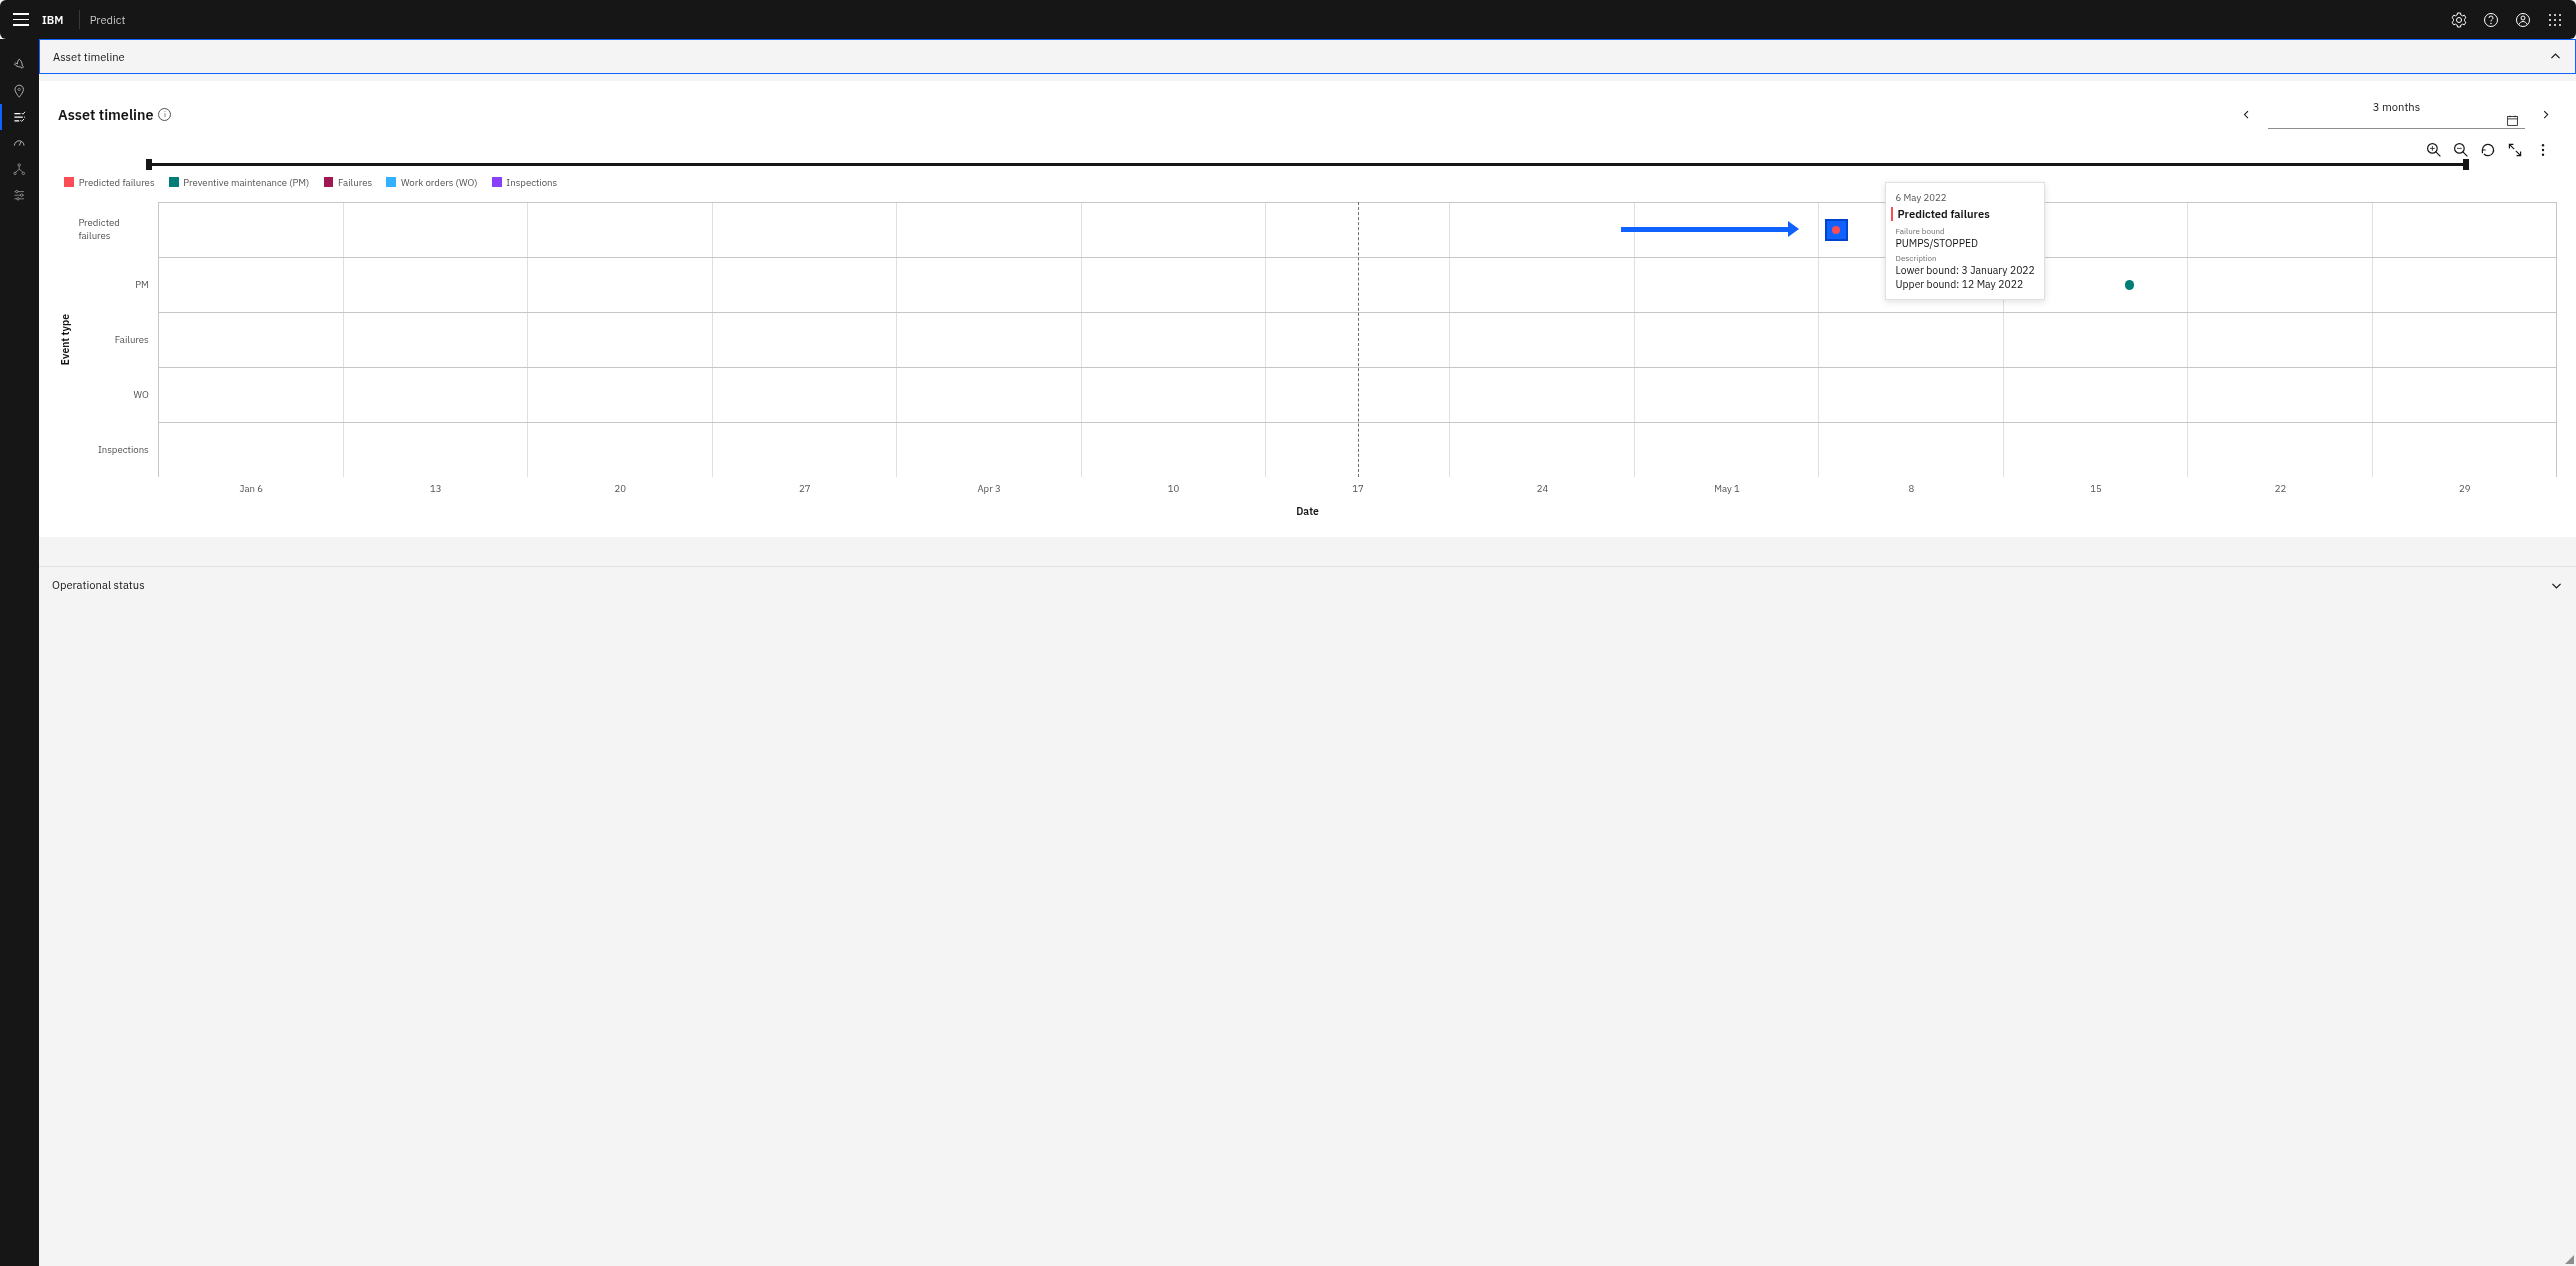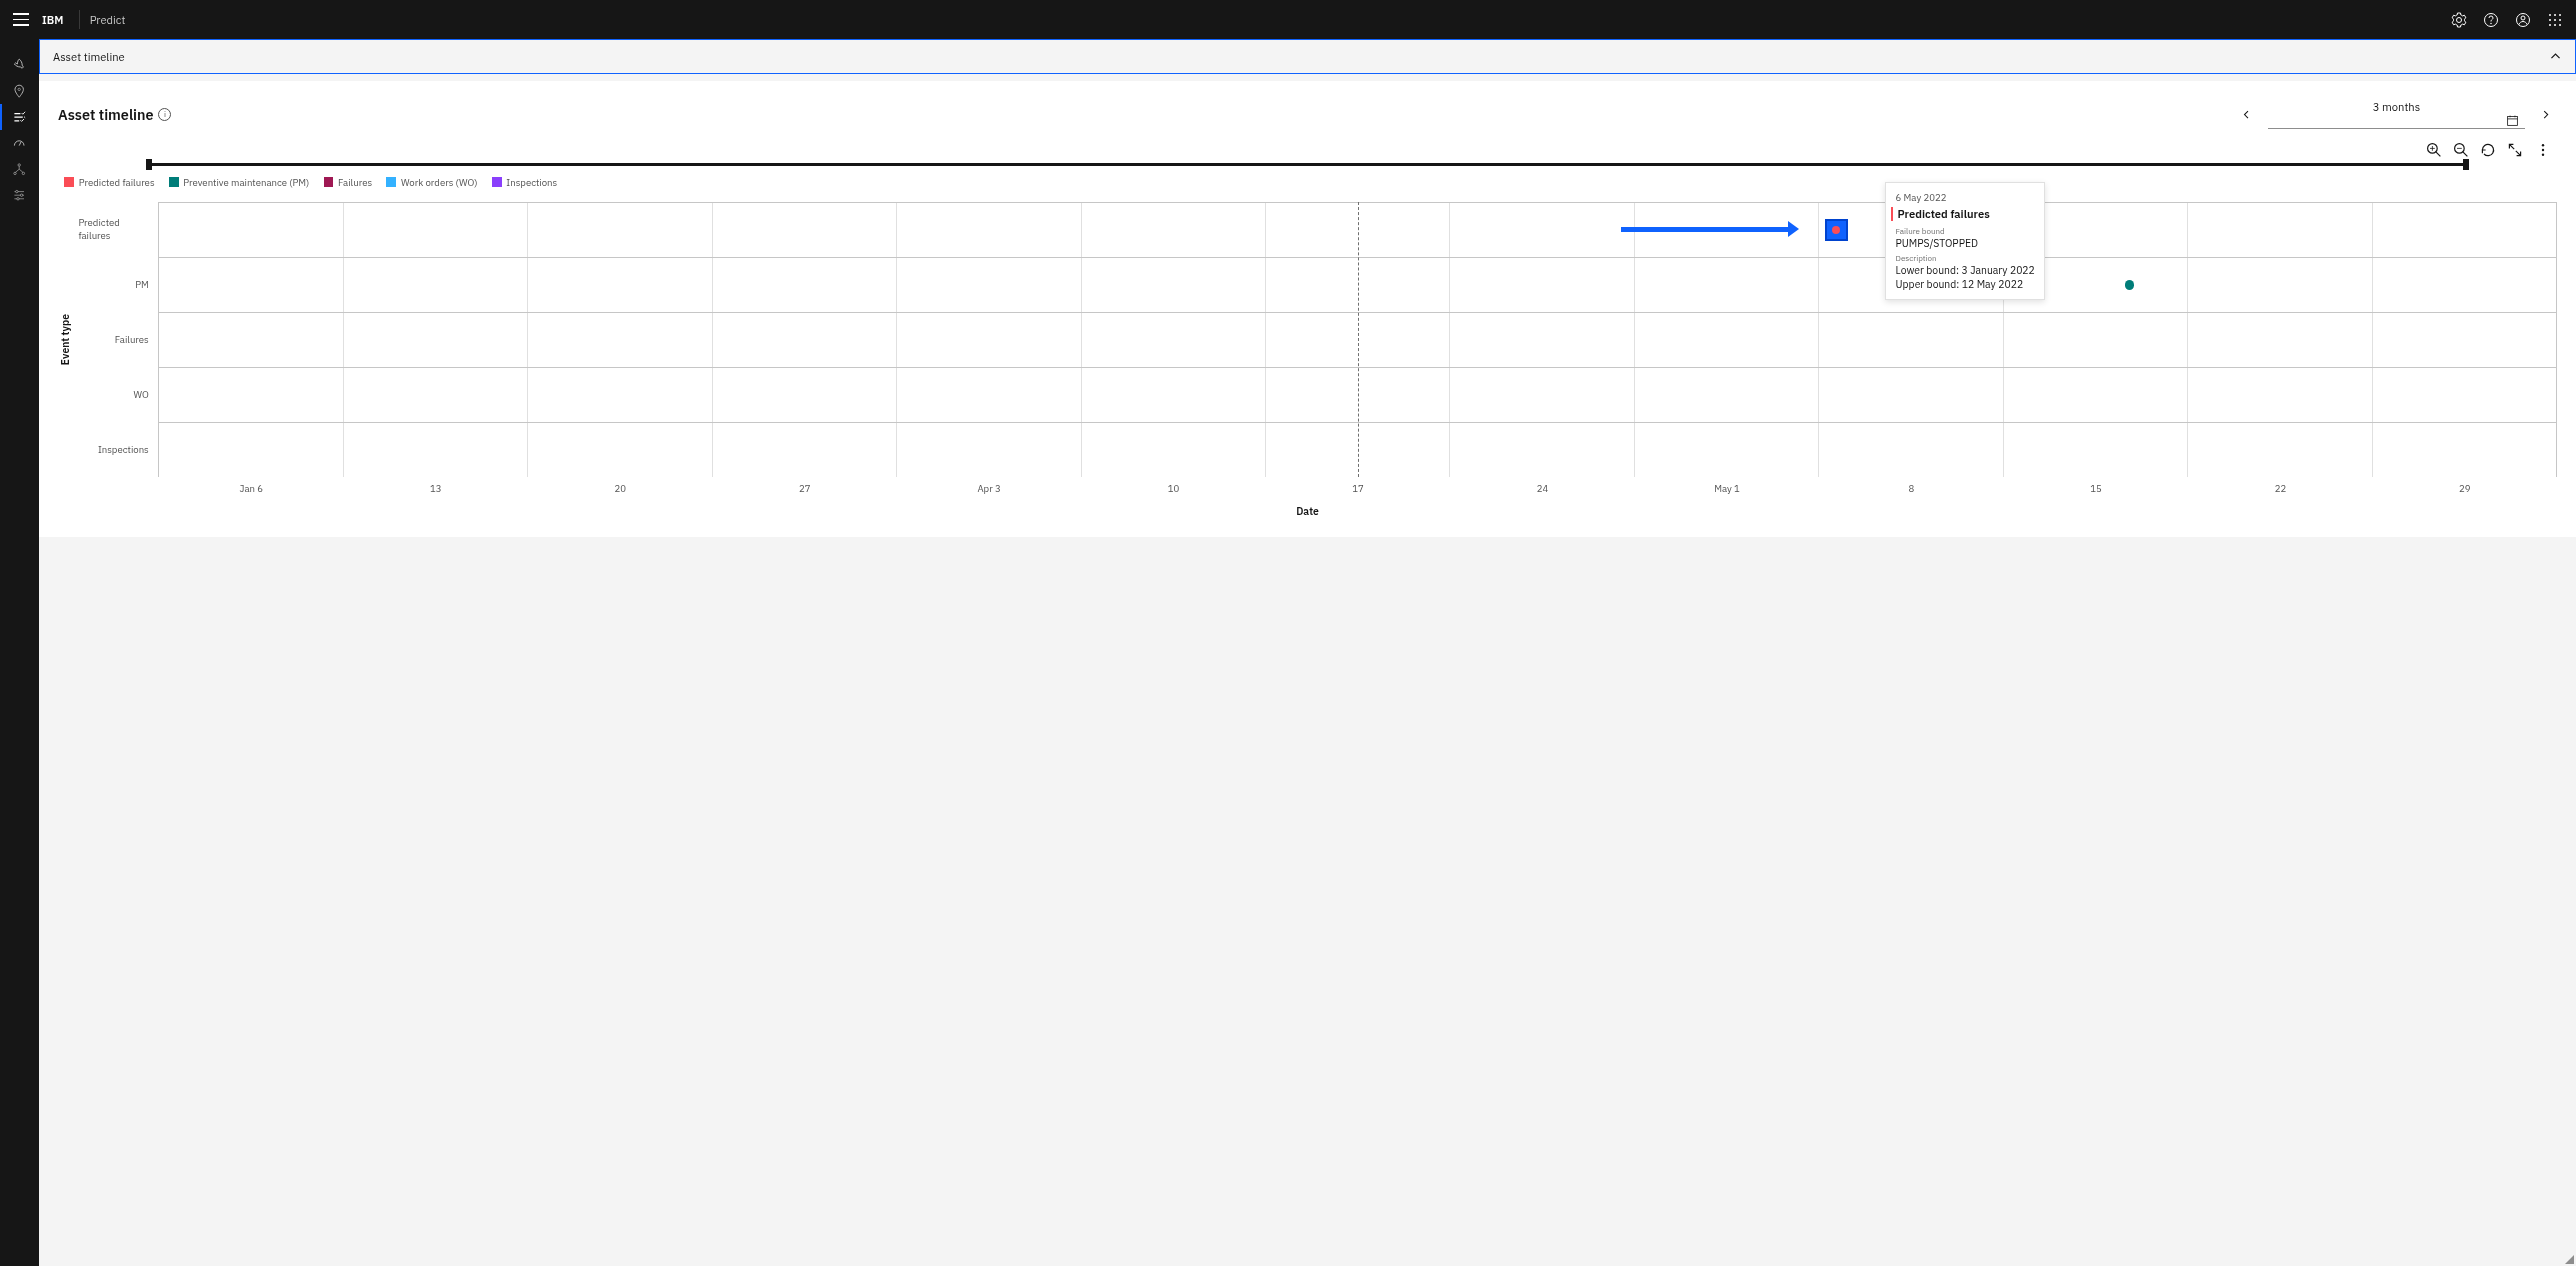--- a/index.html
+++ b/index.html
@@ -6,7 +6,7 @@
 body { font-family: "IBM Plex Sans", -apple-system, BlinkMacSystemFont, sans-serif; background: #f4f4f4; color: #161616; overflow: hidden; }
 
 
-.topbar { height: 39px; background: #161616; display: flex; align-items: center; padding: 0 13px; color: #fff; }
+.topbar { height: 39px; background: #161616; display: flex; align-items: center; padding: 0 13px; color: #fff; border-radius: 6px; }
 .topbar .hamburger { width: 16px; height: 16px; display: flex; flex-direction: column; justify-content: space-around; cursor: pointer; margin-right: 13px; }
 .topbar .hamburger span { height: 1.6px; background: #fff; }
 .topbar .brand { font-weight: 600; font-size: 11.2px; margin-right: 6.4px; }

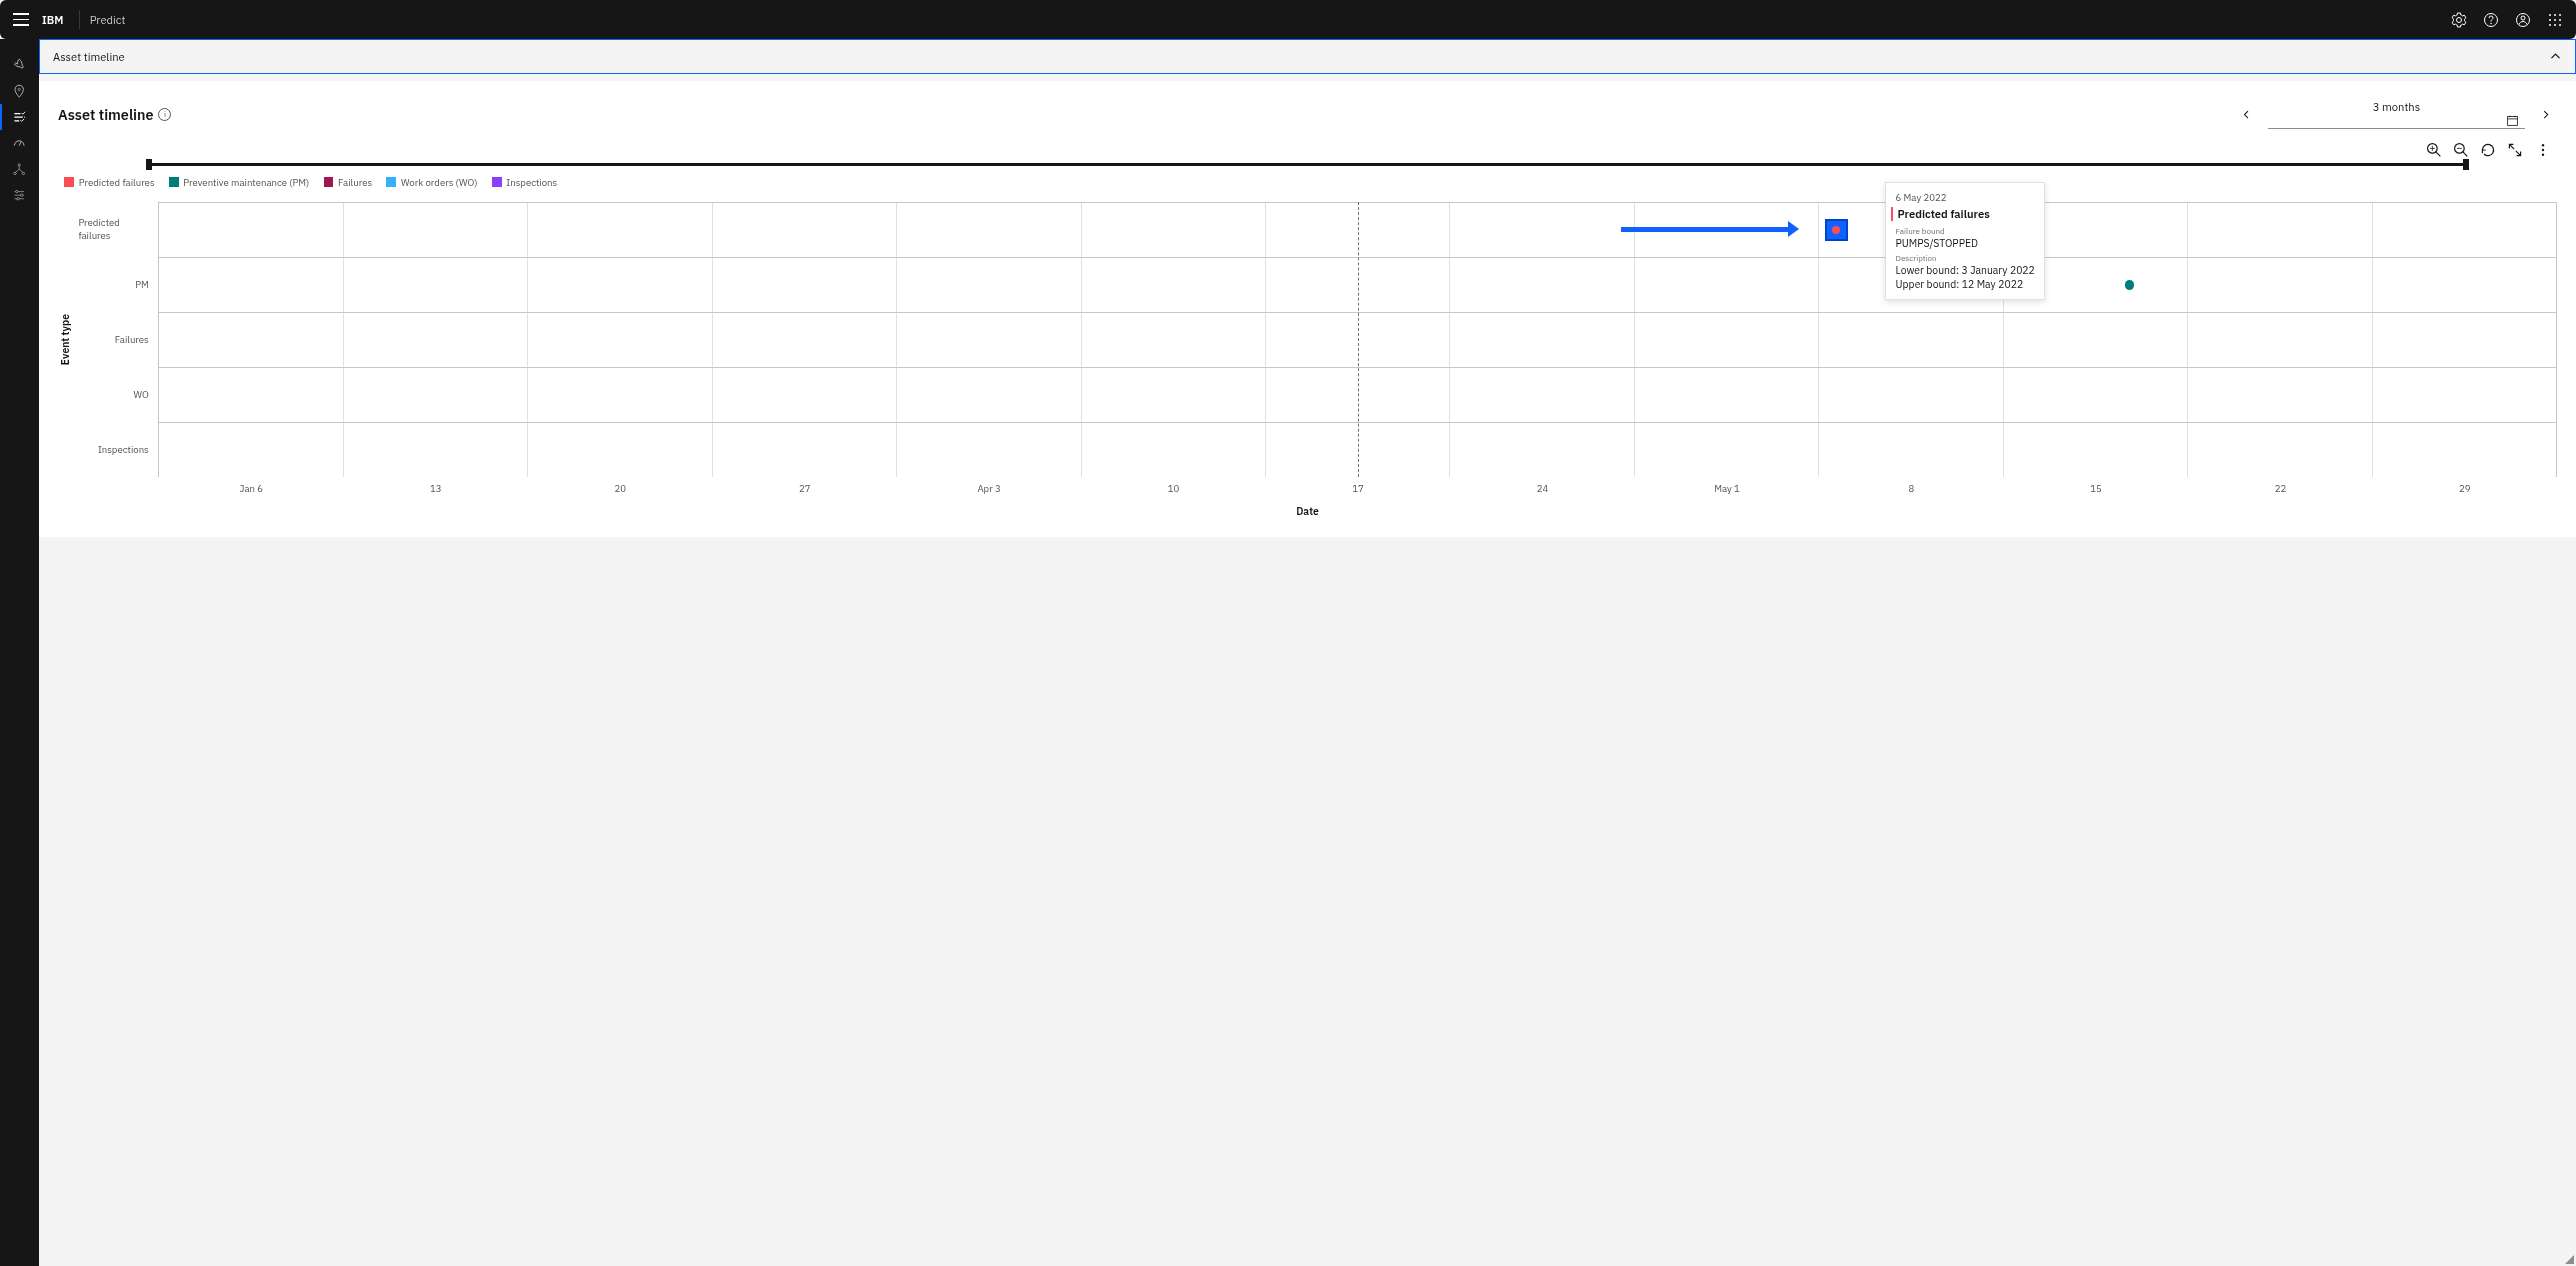--- a/index.html
+++ b/index.html
@@ -396,6 +396,12 @@
     <div class="x-label">Date</div>
   </div>
 
+  <div class="op-status">
+    <span class="os-title">Operational status</span>
+    <svg class="os-chevron" viewBox="0 0 16 16">
+        <path d="M3 6l5 5 5-5" stroke="#161616" fill="none" stroke-width="1.5"></path>
+      </svg>
+  </div>
 
 </div>
 

